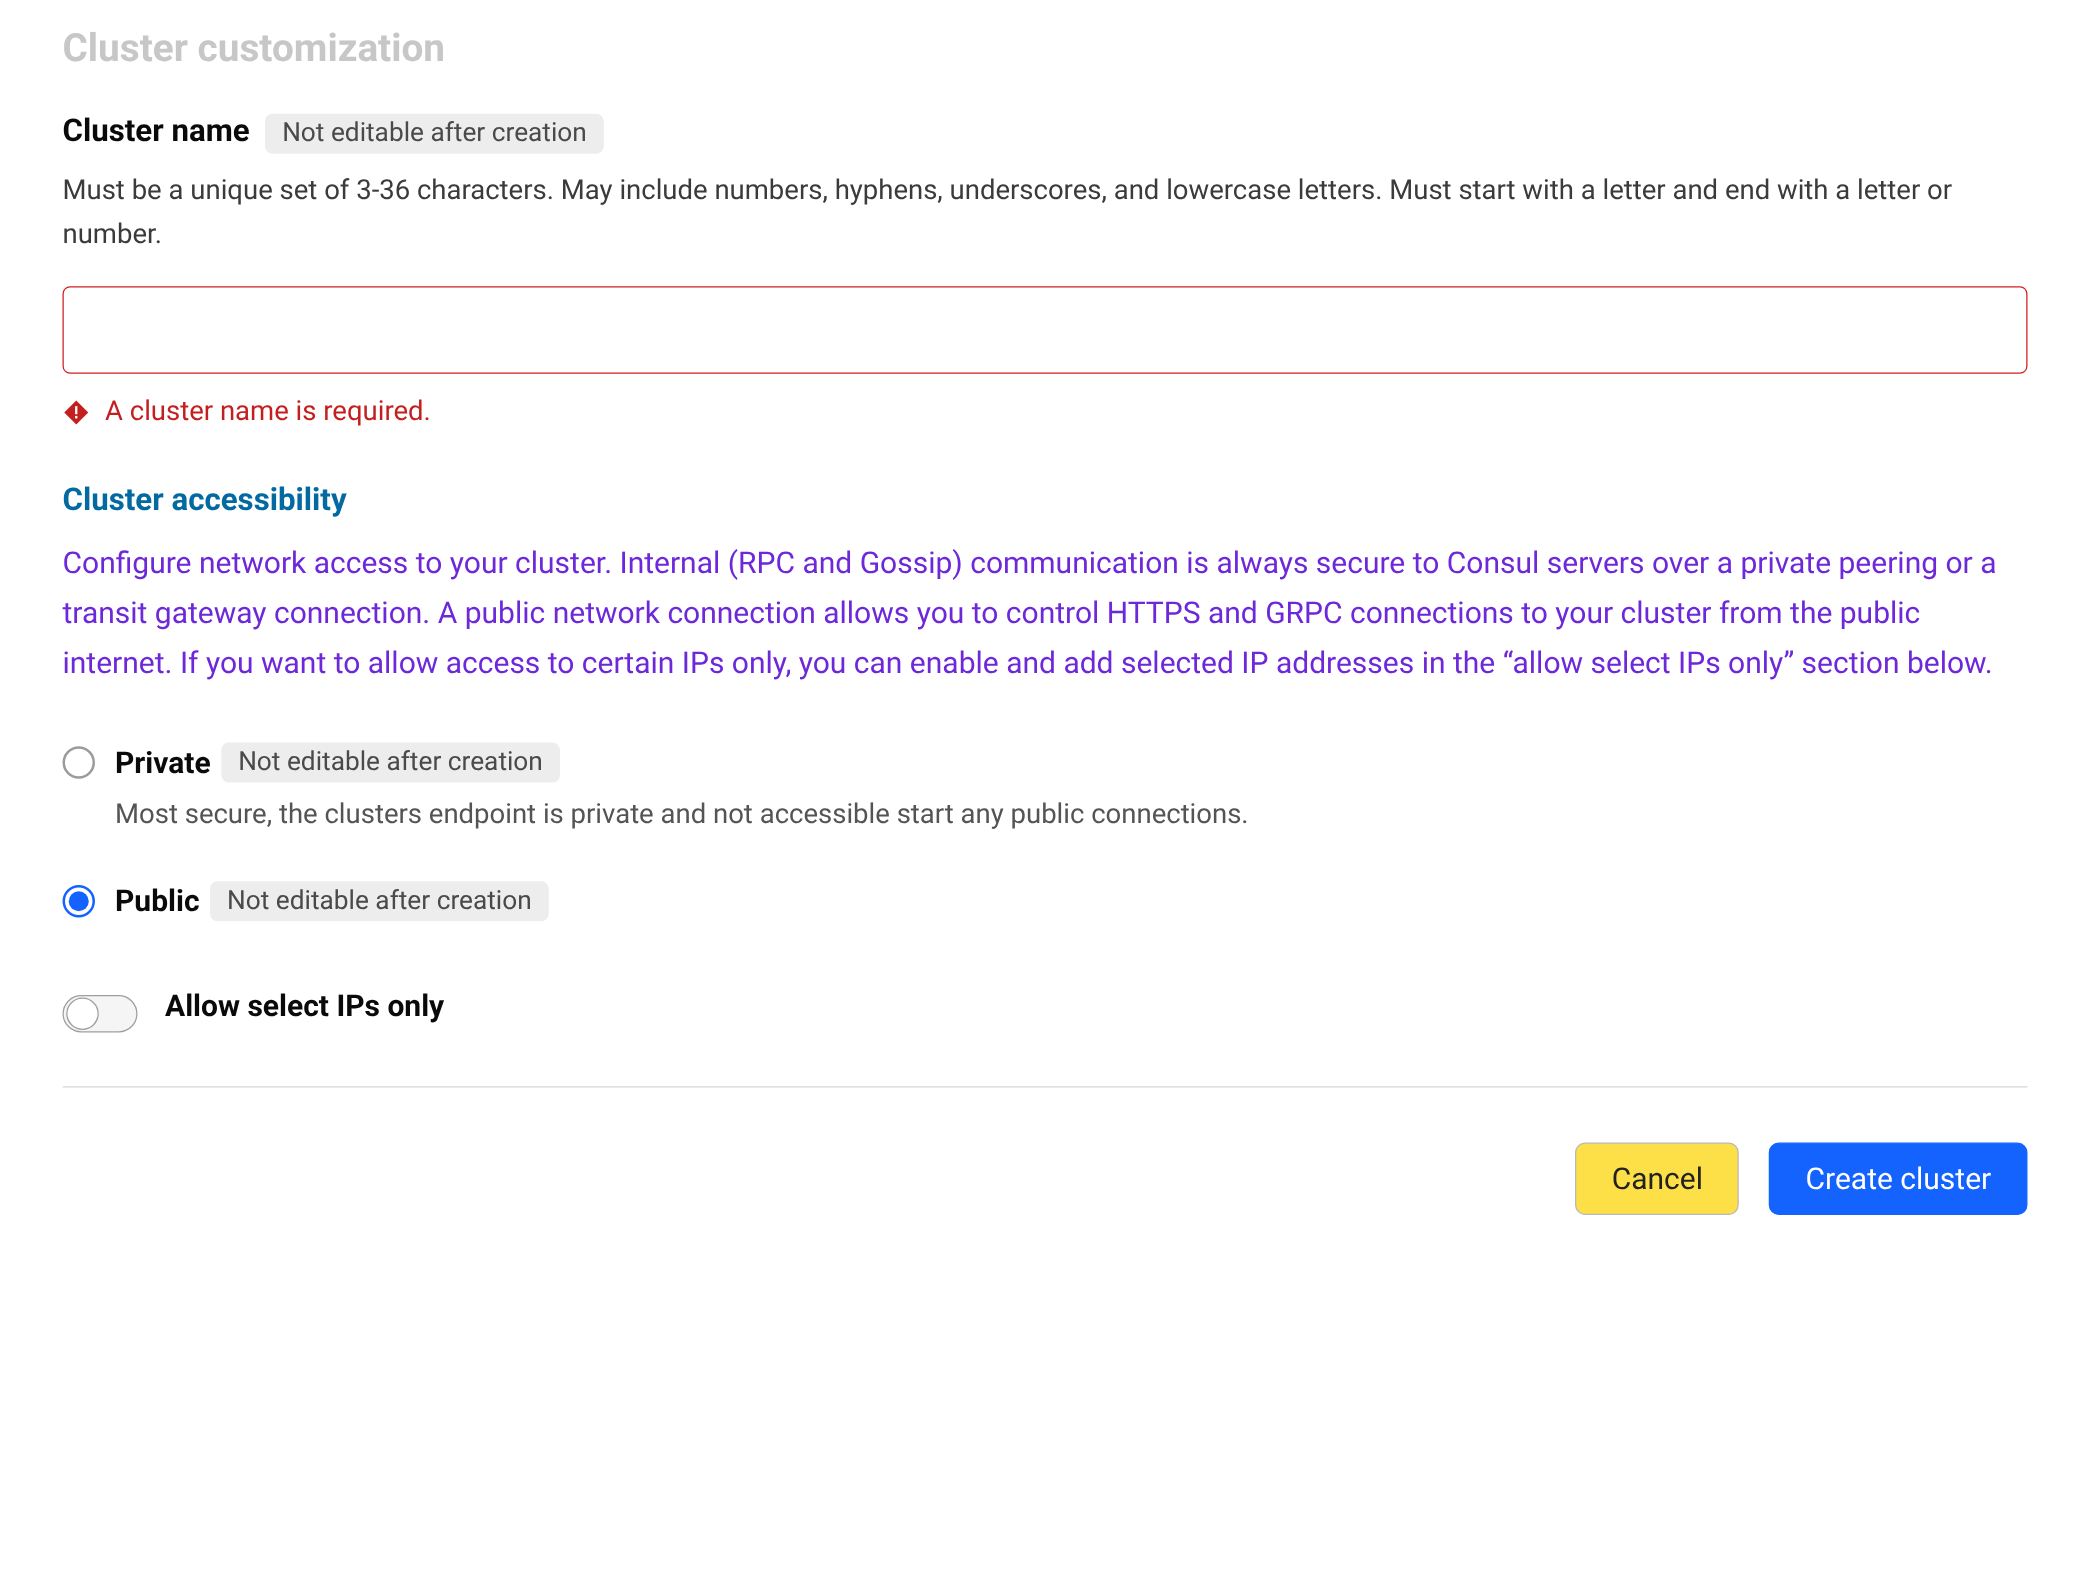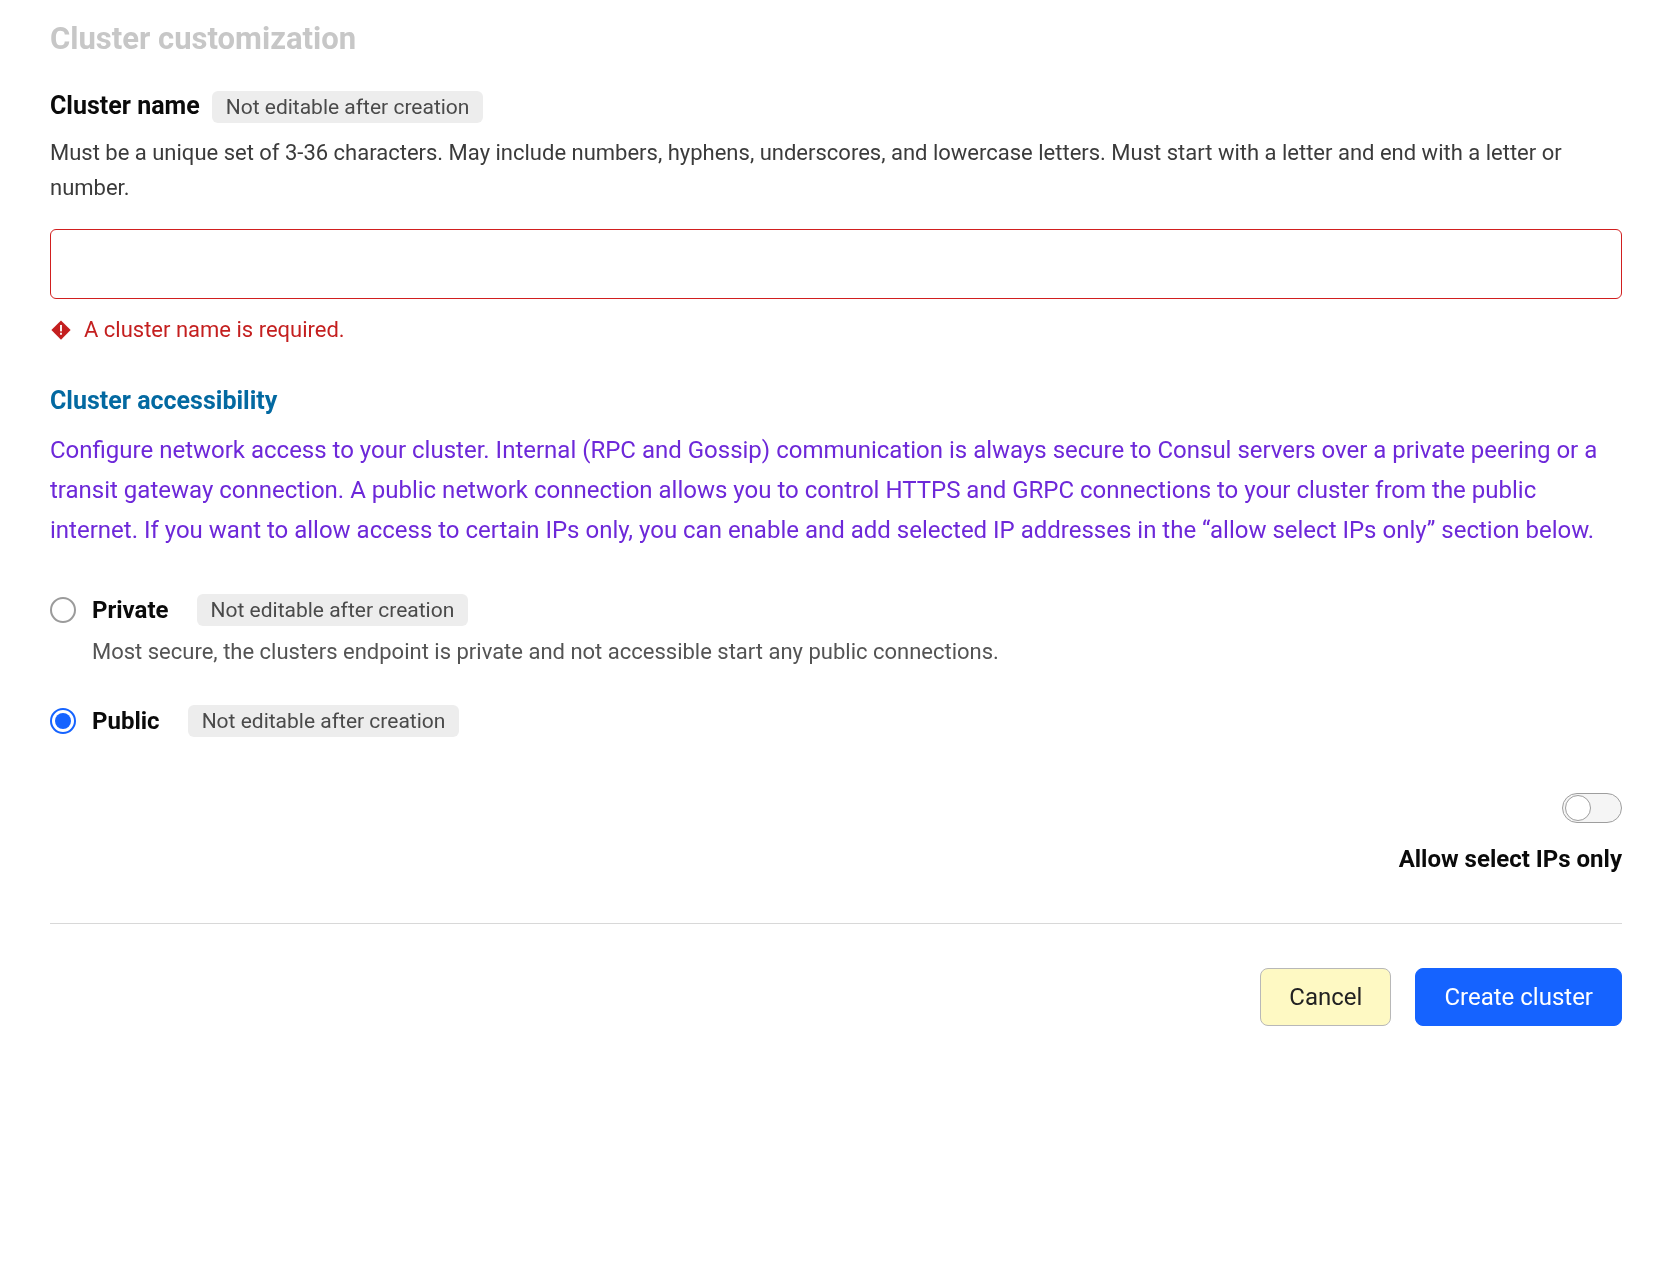--- a/index.html
+++ b/index.html
@@ -126,7 +126,7 @@
     .radio-header {
       display: flex;
       align-items: center;
-      gap: 28px;
+      gap: 8px;
       margin-bottom: 8px;
     }
     .radio-label {

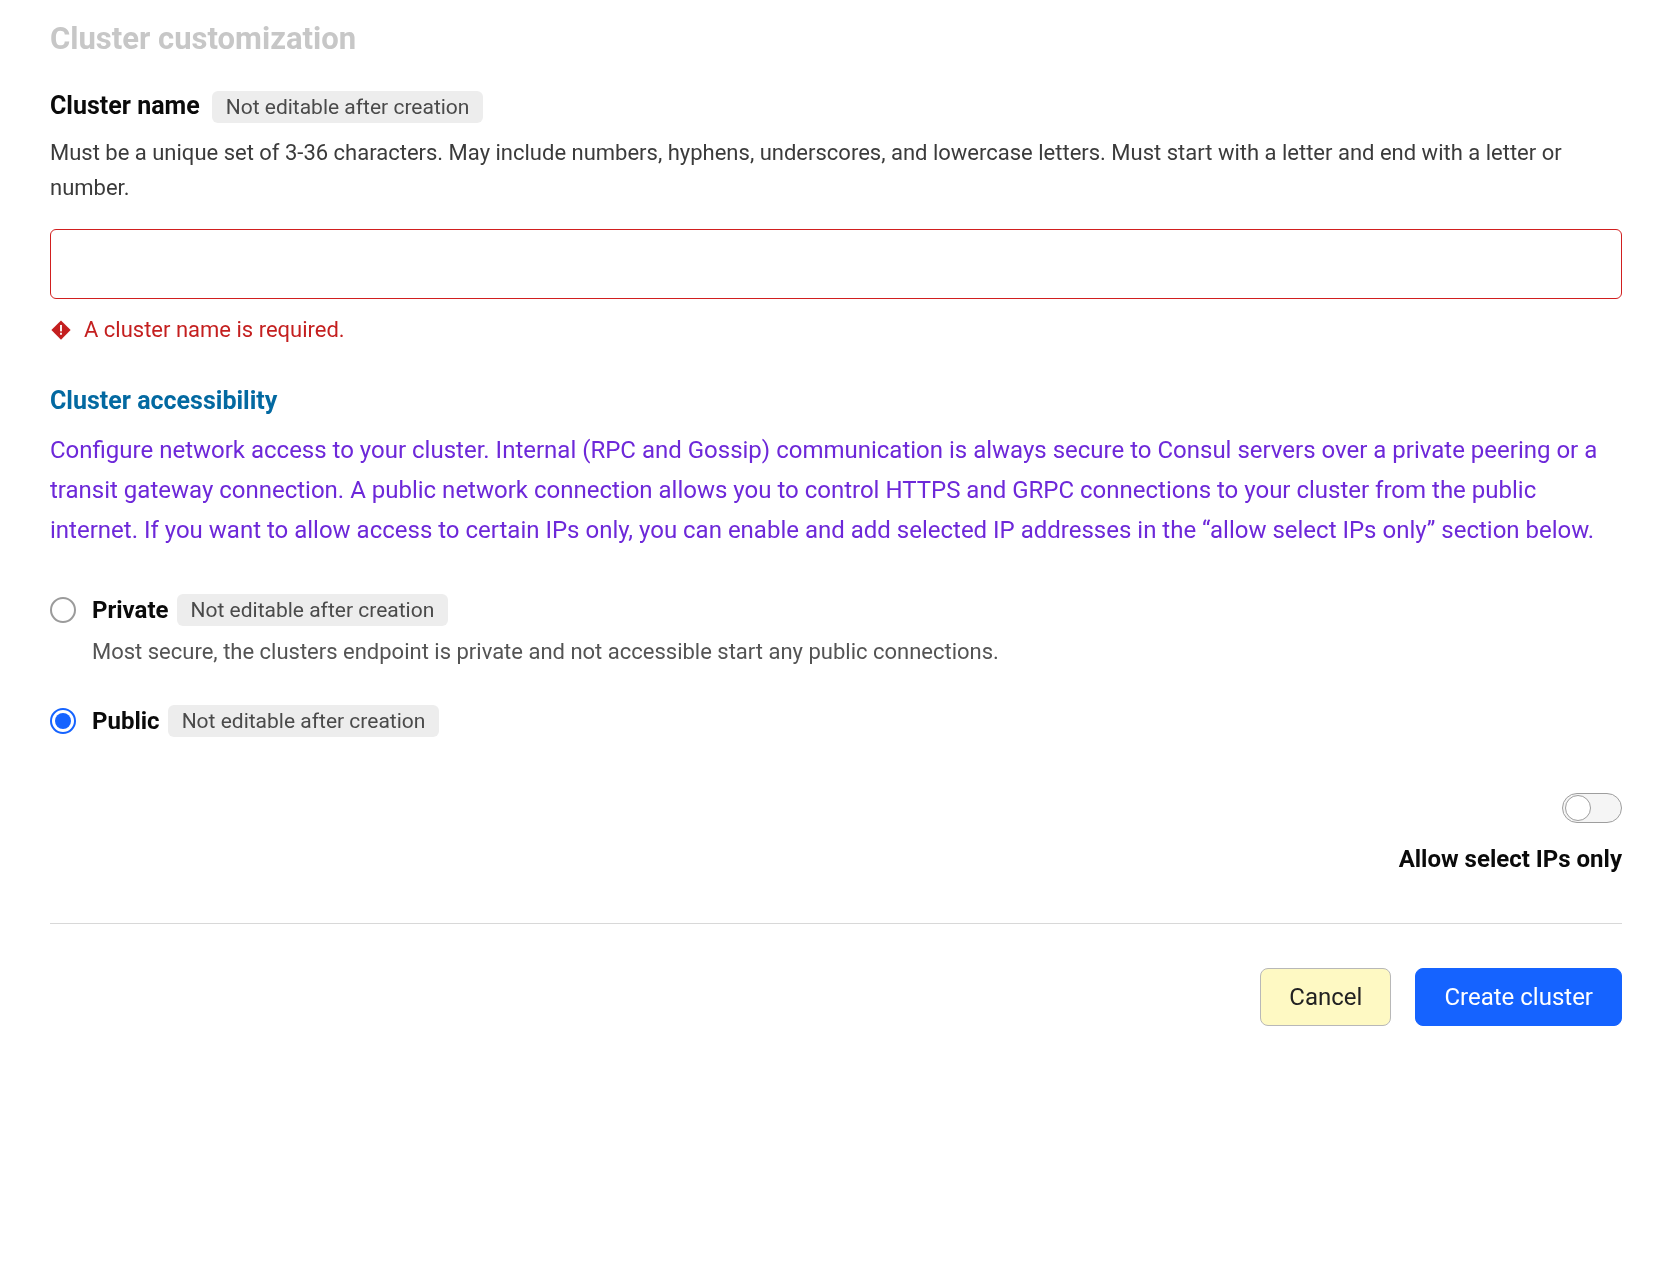--- a/index.html
+++ b/index.html
@@ -141,11 +141,10 @@
     }
     .toggle-option {
       display: flex;
-      align-items: flex-end;
+      align-items: center;
       gap: 22px;
       margin-top: 46px;
       margin-bottom: 40px;
-      flex-direction: column;
     }
     .toggle-switch {
       width: 60px;

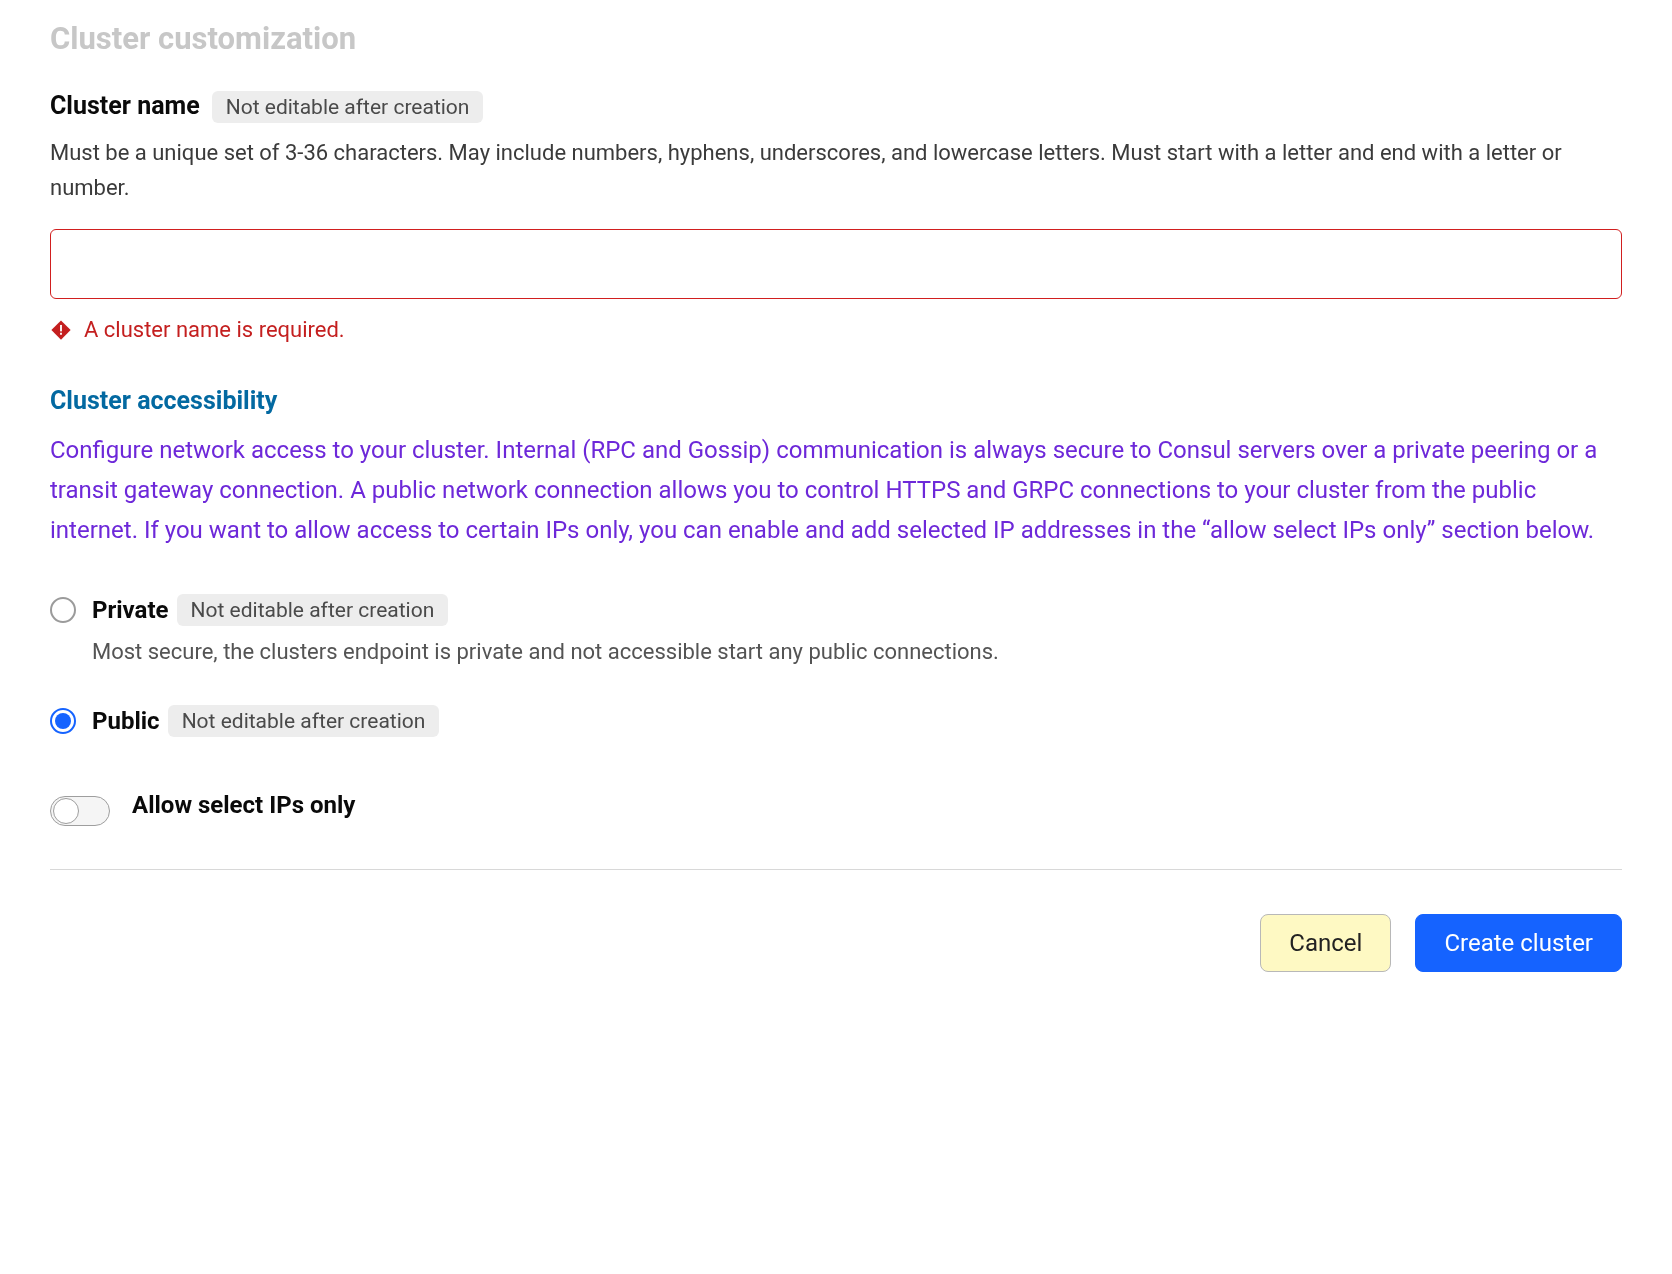--- a/index.html
+++ b/index.html
@@ -202,7 +202,7 @@
       font-family: inherit;
     }
     .btn-secondary {
-      background: #fef9c3;
+      background: #fde047;
       border-color: #b8b8b8;
       color: #222;
     }

